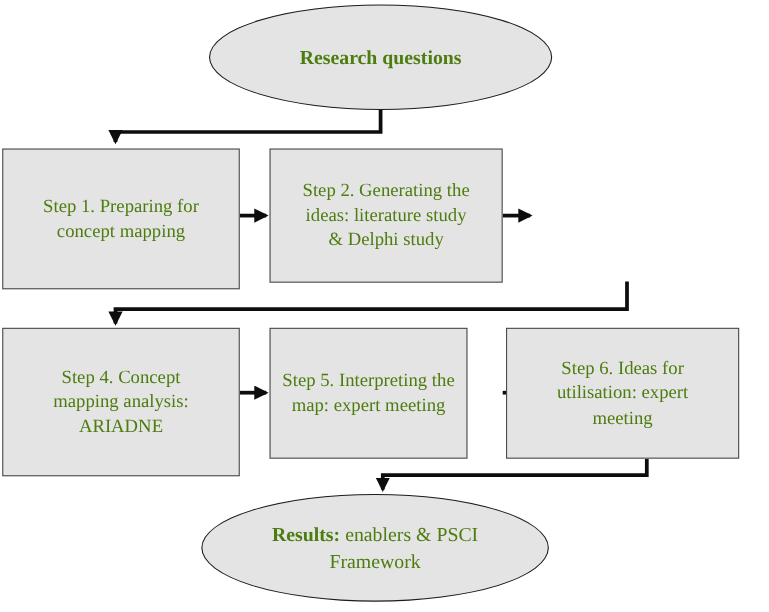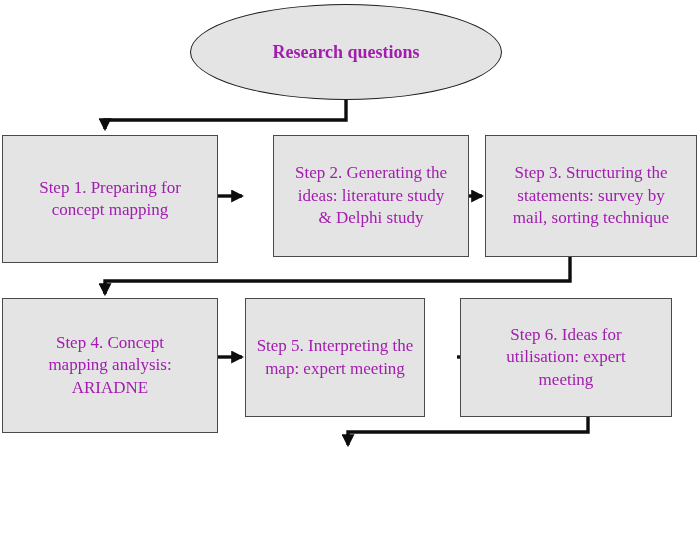--- a/index.html
+++ b/index.html
@@ -13,7 +13,7 @@
     height: 556px;
     background: #ffffff;
     font-family: "Liberation Serif", "DejaVu Serif", serif;
-    color: #a21caf;
+    color: #4d7c0f;
     overflow: hidden;
   }
   .connector-layer {

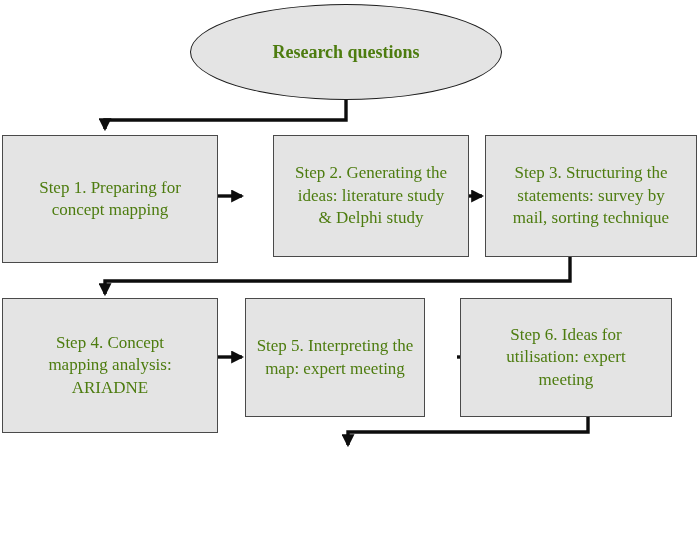--- a/index.html
+++ b/index.html
@@ -63,7 +63,7 @@
   
   .n-start { left: 190px; top: 4px;   width: 312px; height: 96px; }
   .n-s1    { left: 2px;   top: 135px; width: 216px; height: 128px; }
-  .n-s2    { left: 245px; top: 135px; width: 196px; height: 122px; margin-left: 28px; }
+  .n-s2    { left: 245px; top: 135px; width: 212px; height: 122px; }
   .n-s3    { left: 485px; top: 135px; width: 212px; height: 122px; }
   .n-s4    { left: 2px;   top: 298px; width: 216px; height: 135px; }
   .n-s5    { left: 245px; top: 298px; width: 180px; height: 119px; }

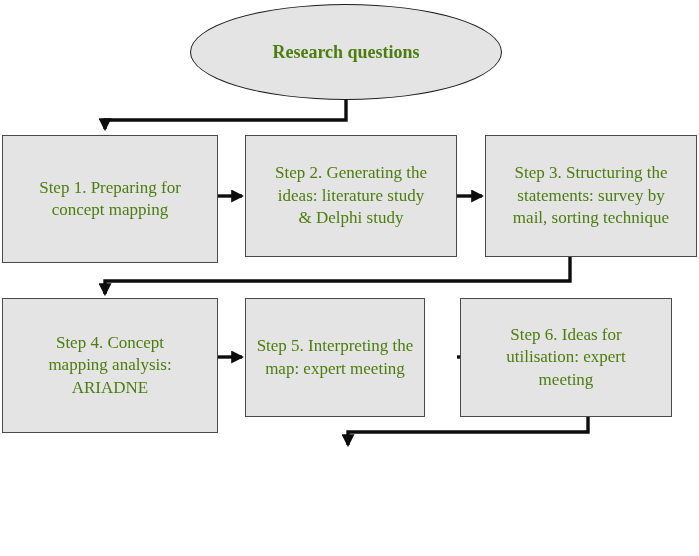--- a/index.html
+++ b/index.html
@@ -107,11 +107,6 @@
 &amp; Delphi study</span>
   </div>
 
-  <div class="node node-box n-s3">
-    <span class="box-label">Step 3. Structuring the
-statements: survey by
-mail, sorting technique</span>
-  </div>
 
   <div class="node node-box n-s4">
     <span class="box-label">Step 4. Concept

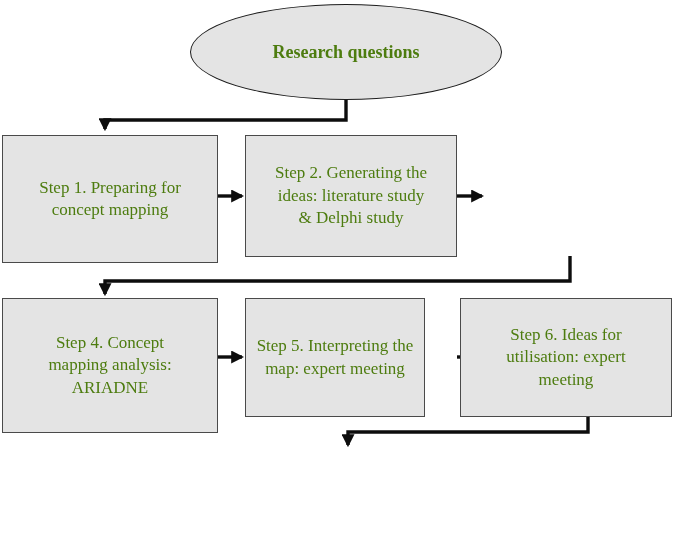--- a/index.html
+++ b/index.html
@@ -125,6 +125,10 @@
 meeting</span>
   </div>
 
+  <div class="node node-ellipse n-end">
+    <span class="end-label"><span class="bold-part">Results:</span><span> enablers &amp; PSCI
+Framework</span></span>
+  </div>
 
 </div>
 

